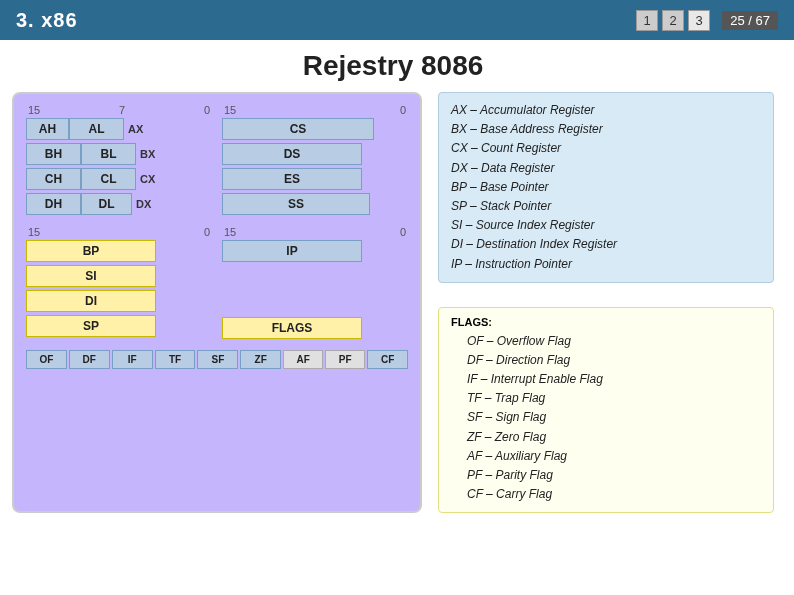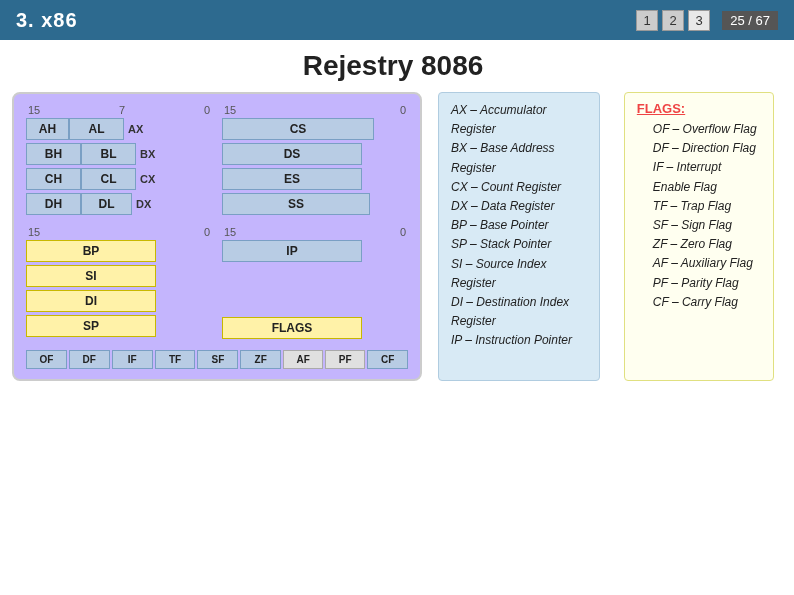--- a/index.html
+++ b/index.html
@@ -175,7 +175,7 @@
     .info-panel {
       flex: 1;
       display: flex;
-      flex-direction: row;
+      flex-direction: column;
       gap: 24px;
     }
 

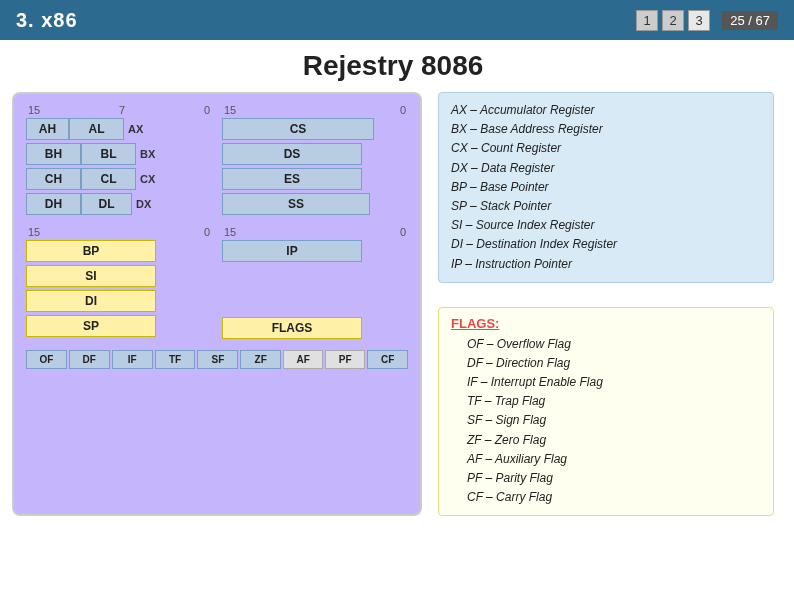--- a/index.html
+++ b/index.html
@@ -199,11 +199,10 @@
       border-radius: 4px;
     }
     .flags-desc .desc-title {
-      font-size: 13px;
-      font-weight: bold;
-      color: #ef4444;
+      font-size: 11px;
+      font-weight: bold;
+      color: #000000;
       margin-bottom: 4px;
-      text-decoration: underline;
     }
     .flags-desc .desc-item {
       font-size: 12px;

